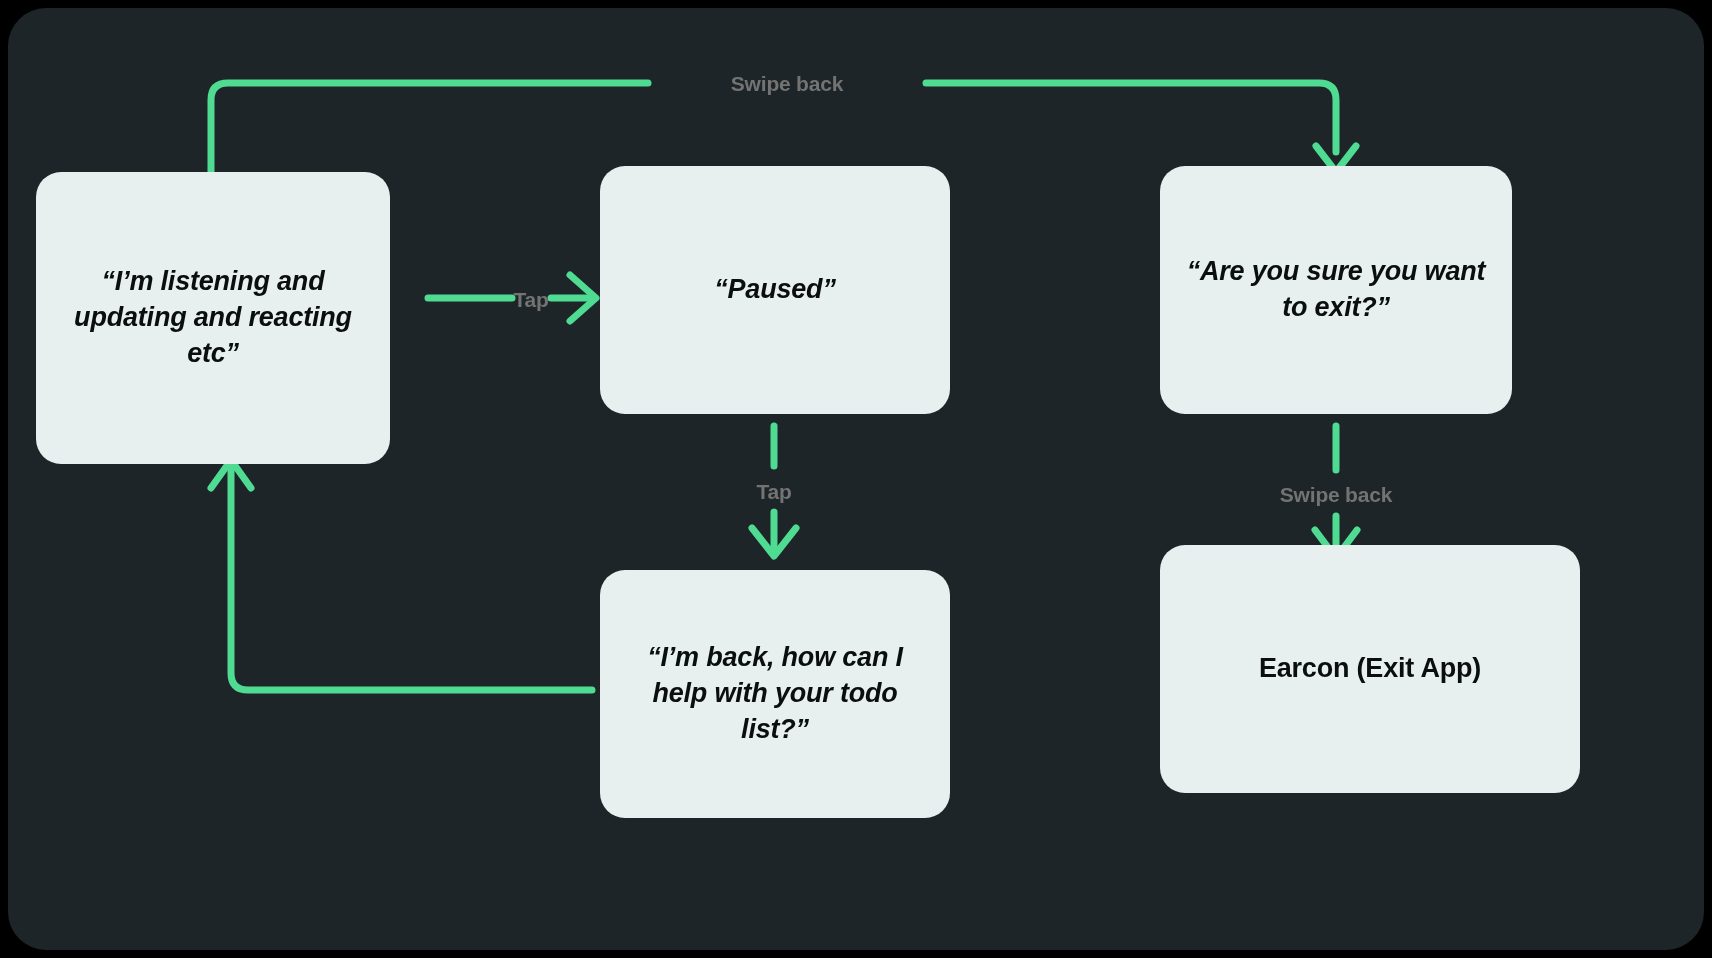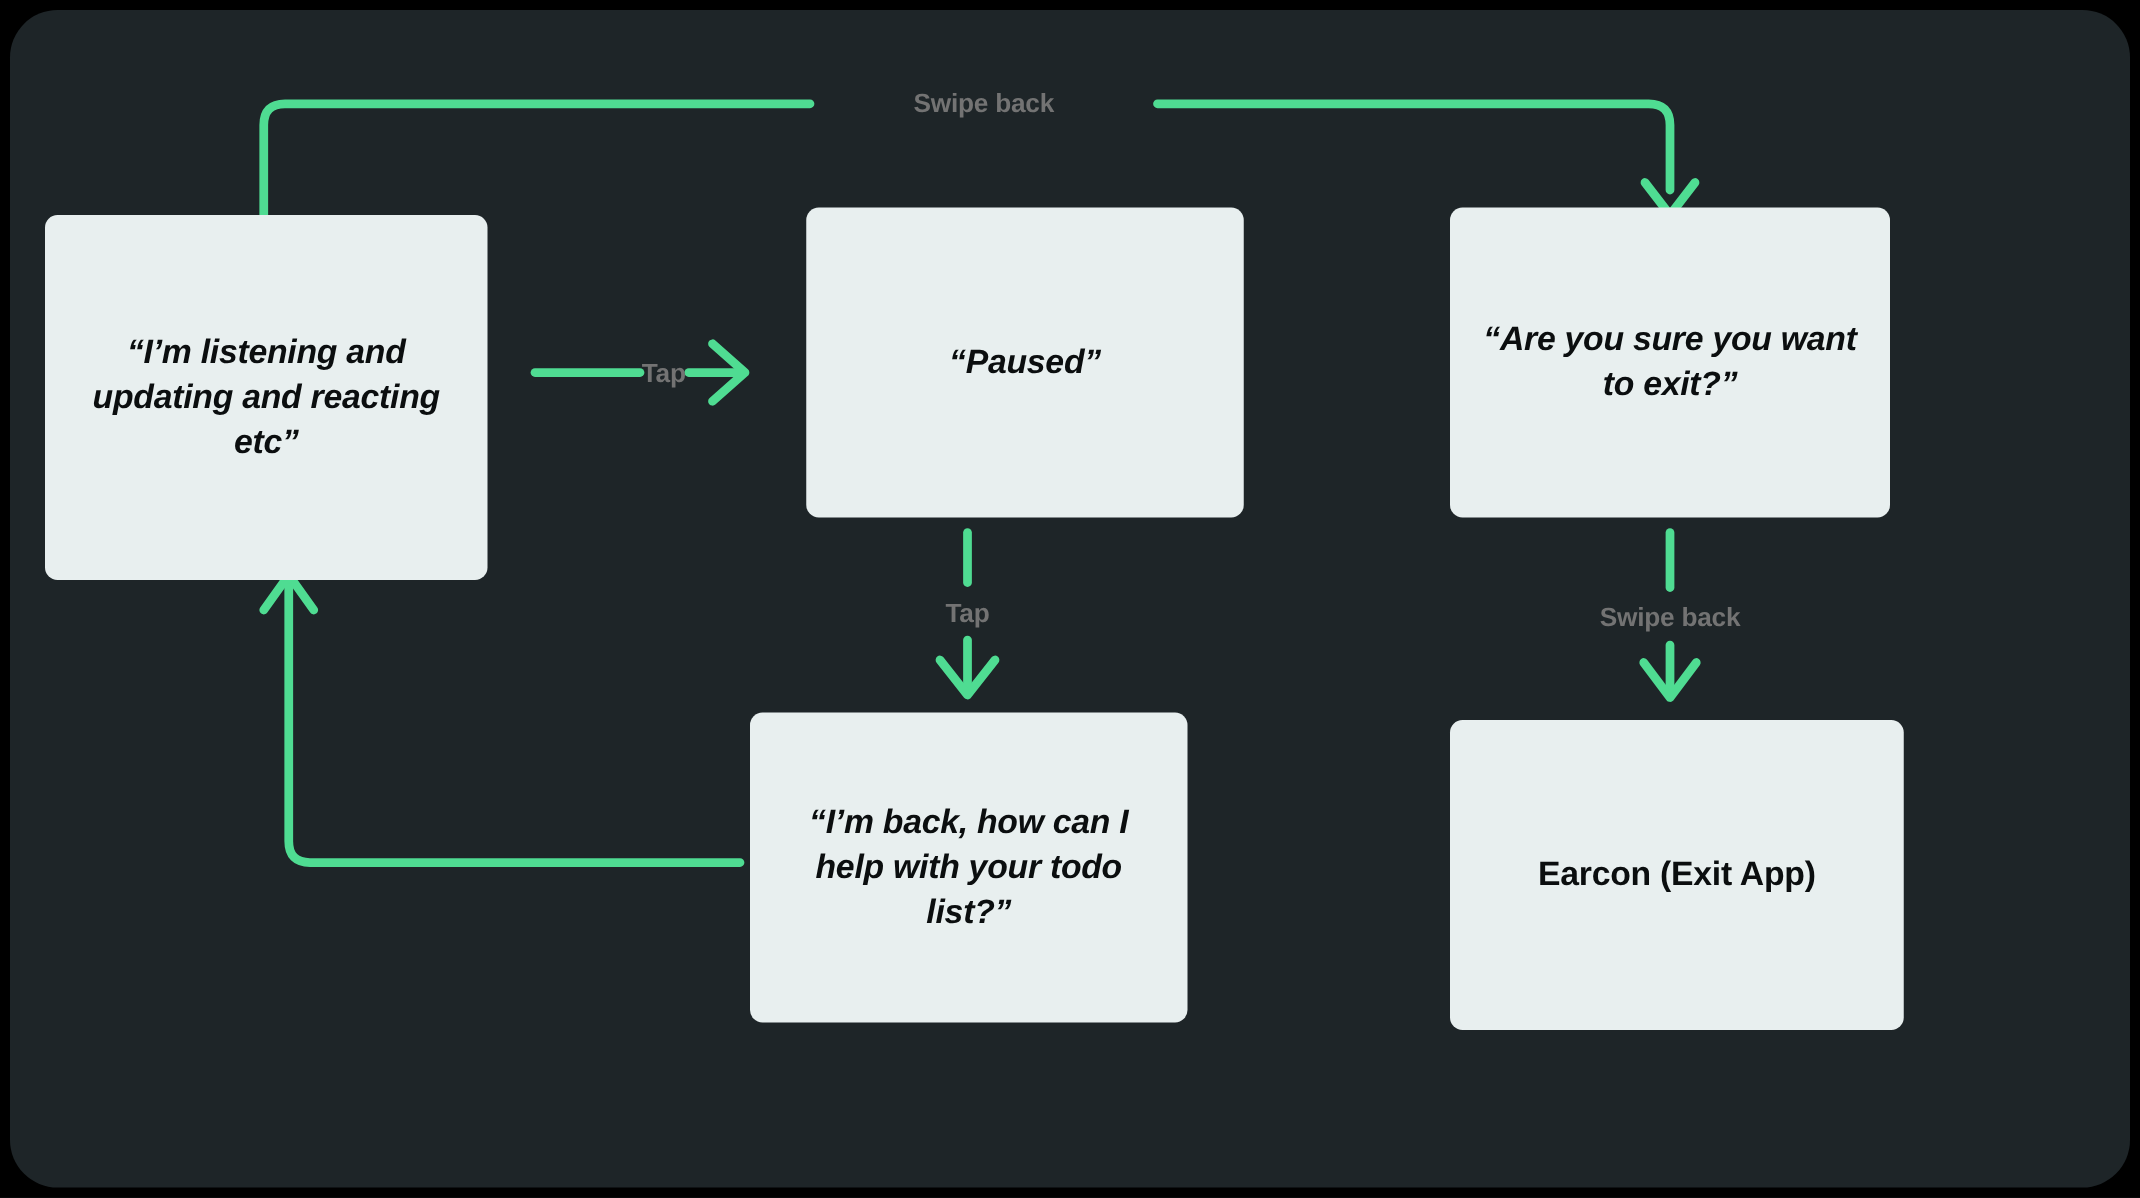--- a/index.html
+++ b/index.html
@@ -28,7 +28,7 @@
   .node {
     position: absolute;
     background: #E8EFEF;
-    border-radius: 10px;
+    border-radius: 25px;
     display: flex;
     align-items: center;
     justify-content: center;

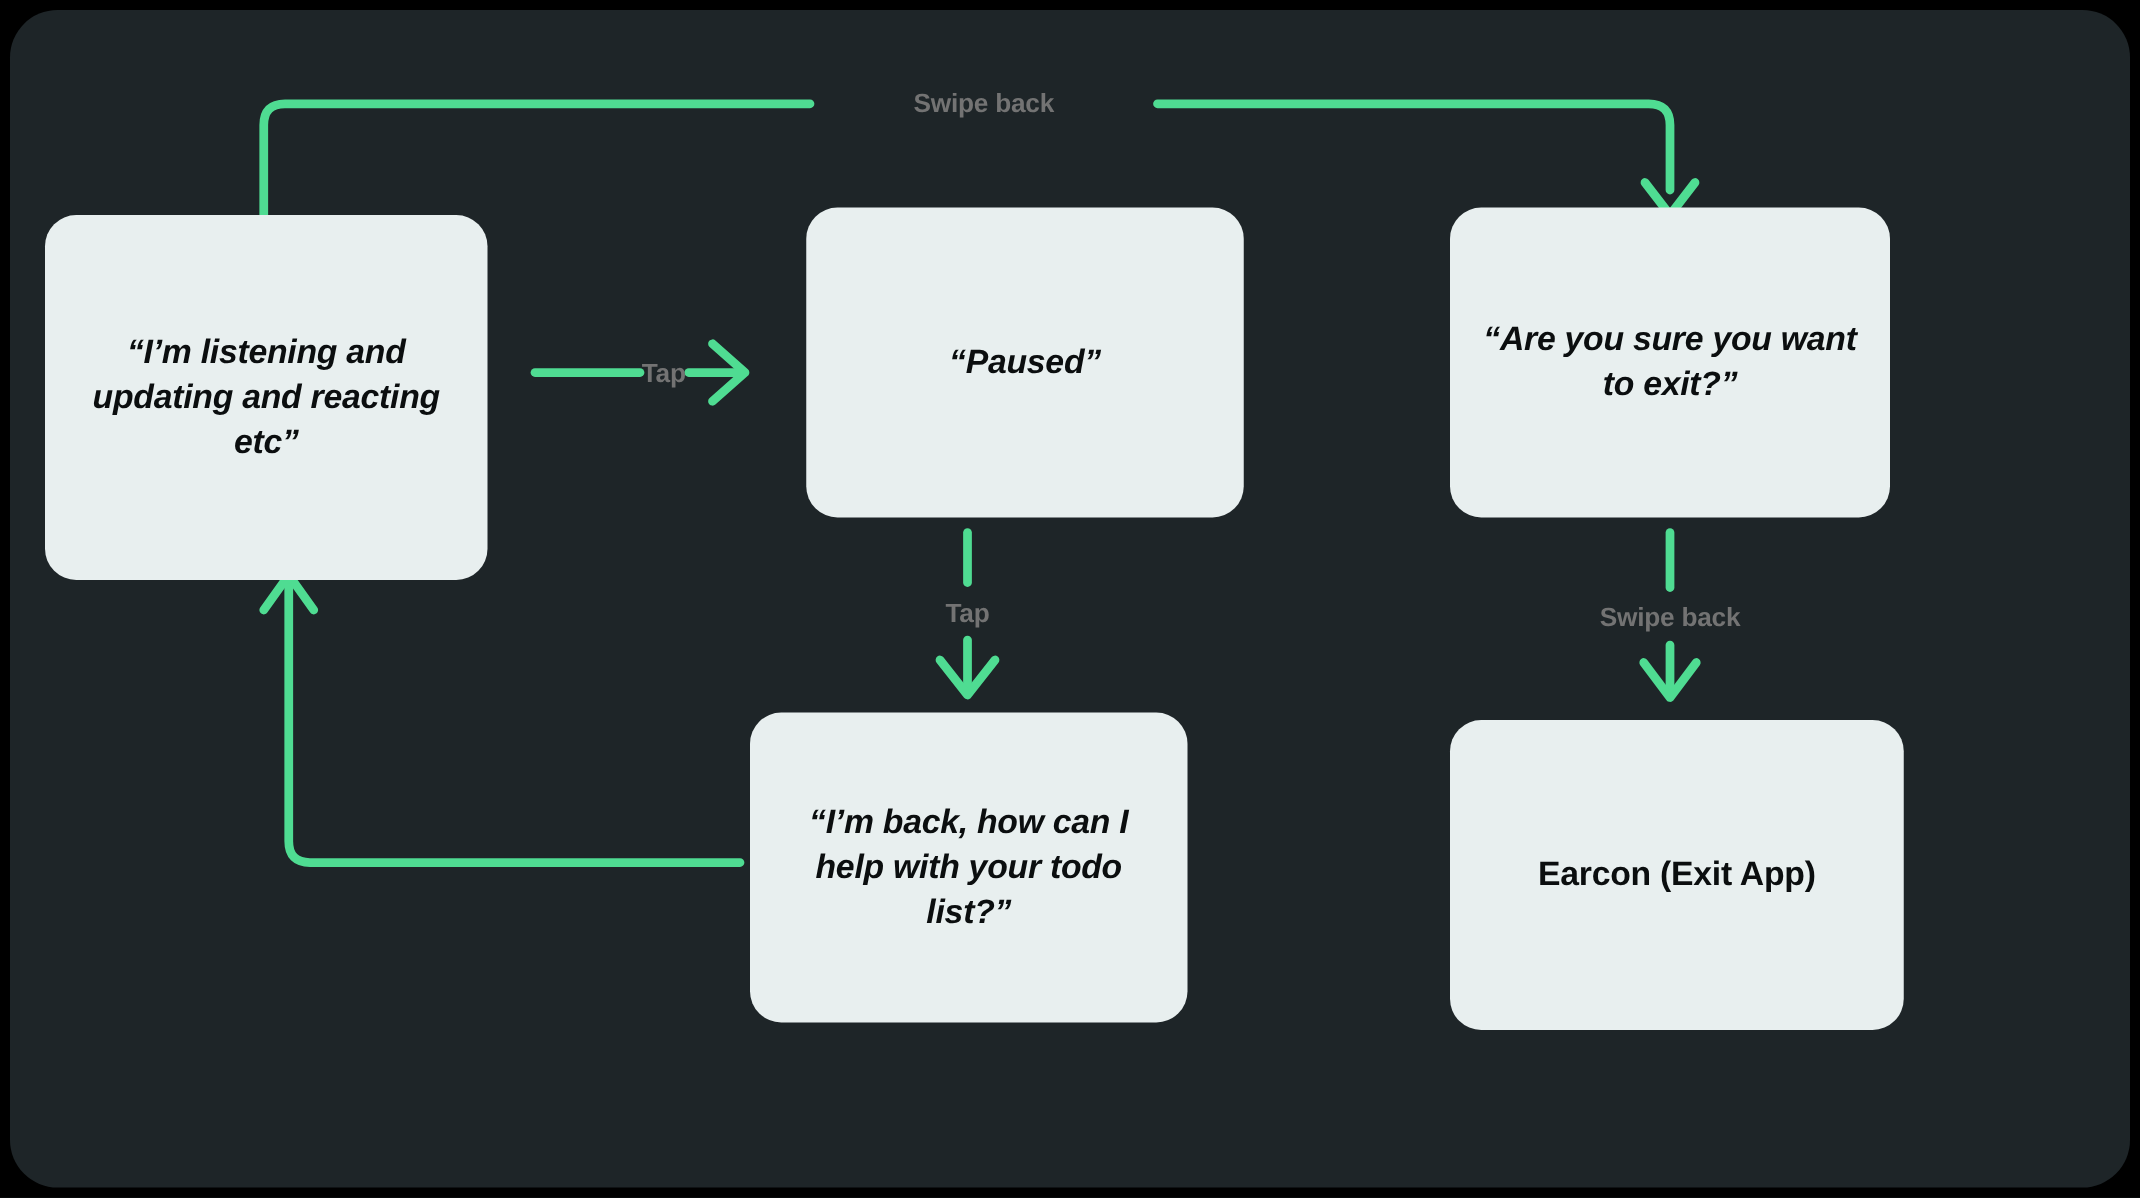--- a/index.html
+++ b/index.html
@@ -62,7 +62,7 @@
 
   
   #node-listening { left: 36px;   top: 172px; width: 354px; height: 292px; }
-  #node-paused    { left: 600px;  top: 166px; width: 350px; height: 248px; margin-left: 45px; }
+  #node-paused    { left: 600px;  top: 166px; width: 350px; height: 248px; }
   #node-confirm   { left: 1160px; top: 166px; width: 352px; height: 248px; }
   #node-back      { left: 600px;  top: 570px; width: 350px; height: 248px; }
   #node-earcon    { left: 1160px; top: 576px; width: 363px; height: 248px; }

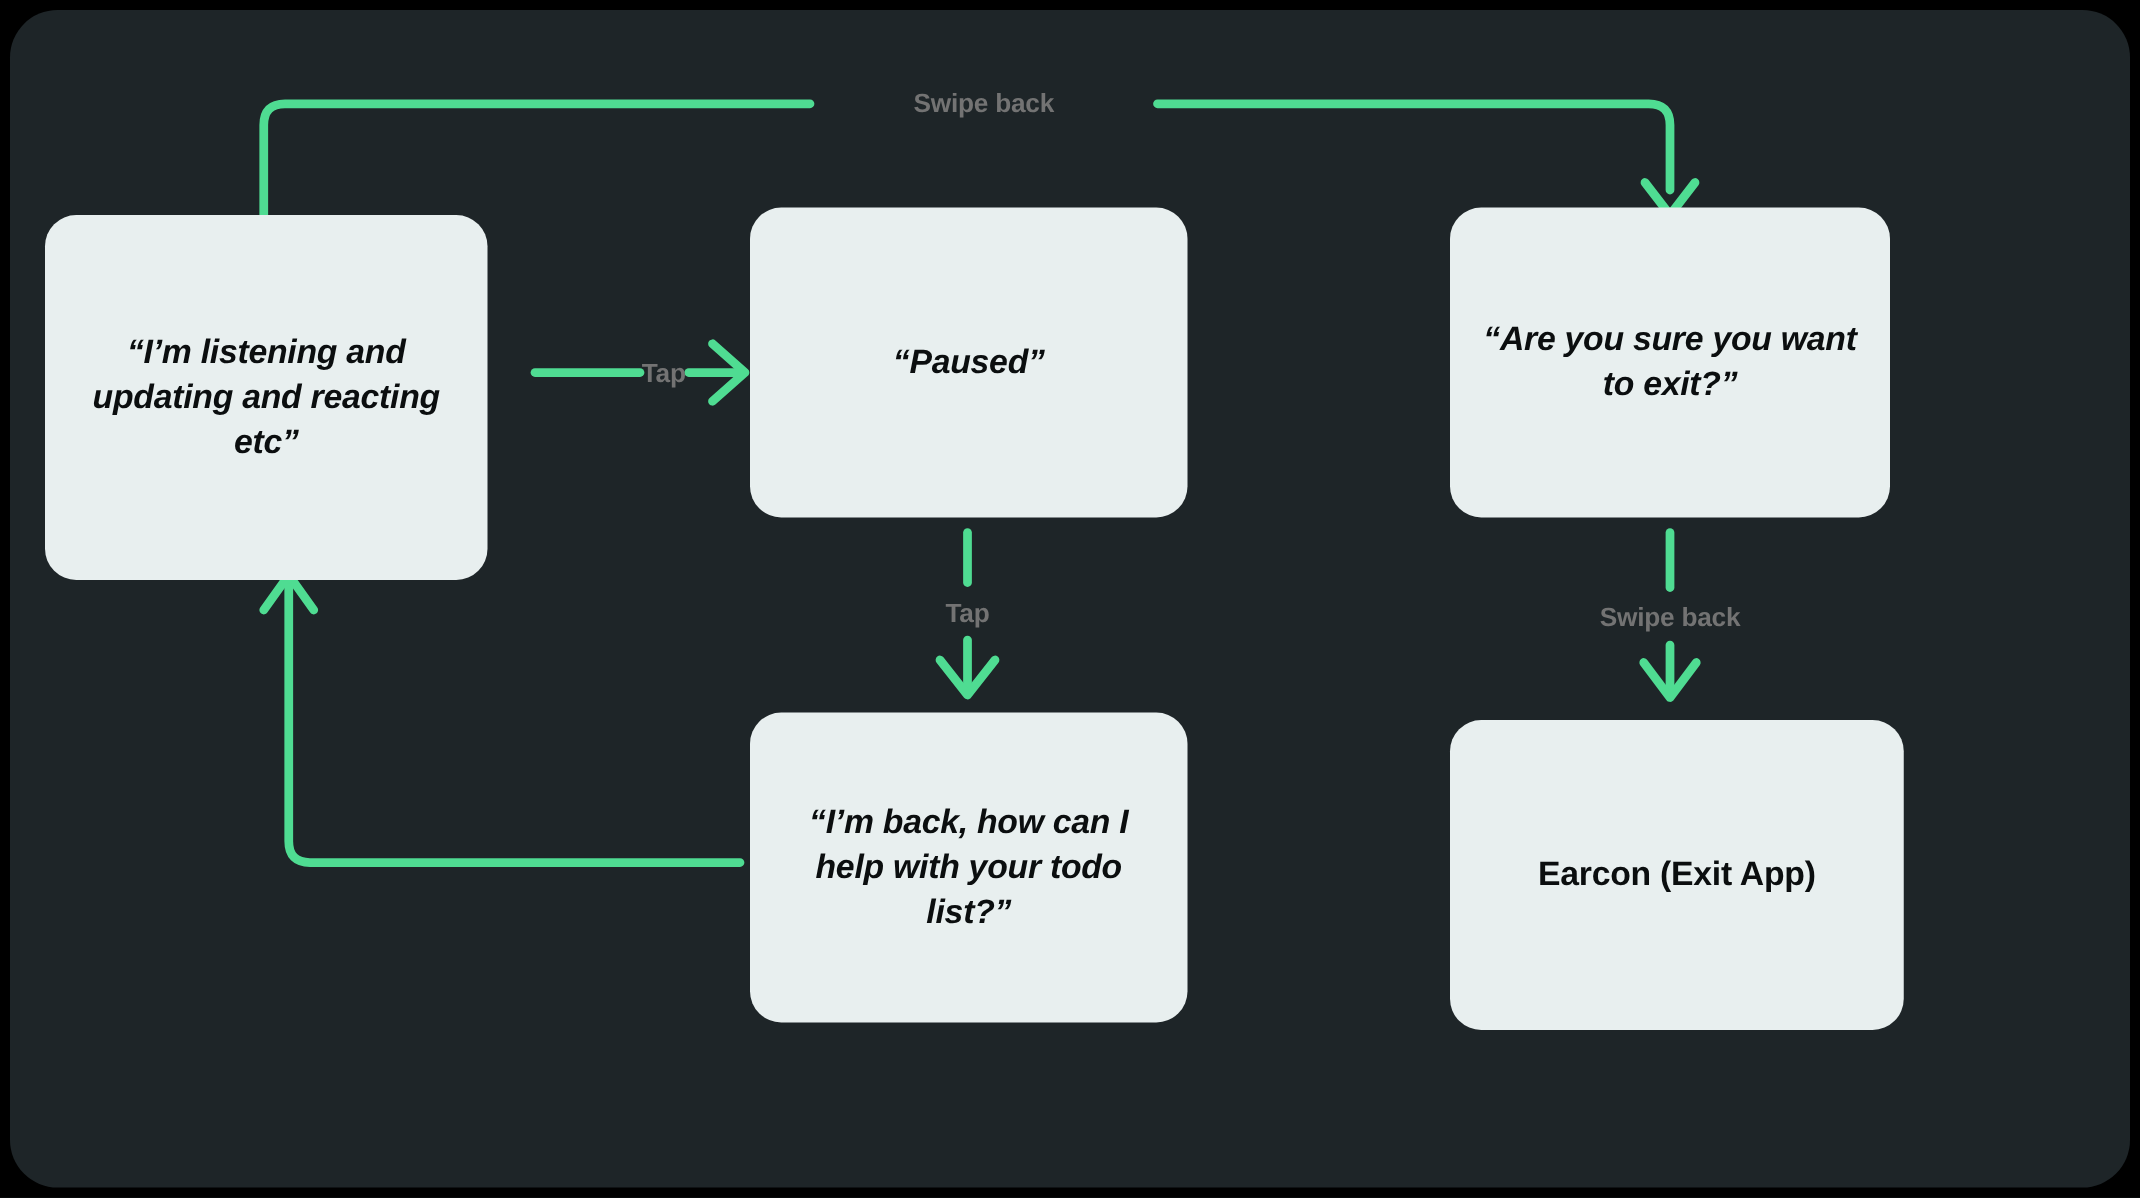--- a/index.html
+++ b/index.html
@@ -65,7 +65,7 @@
   #node-paused    { left: 600px;  top: 166px; width: 350px; height: 248px; }
   #node-confirm   { left: 1160px; top: 166px; width: 352px; height: 248px; }
   #node-back      { left: 600px;  top: 570px; width: 350px; height: 248px; }
-  #node-earcon    { left: 1160px; top: 576px; width: 363px; height: 248px; }
+  #node-earcon    { left: 1160px; top: 545px; width: 420px; height: 248px; }
 </style>
 </head>
 <body>

